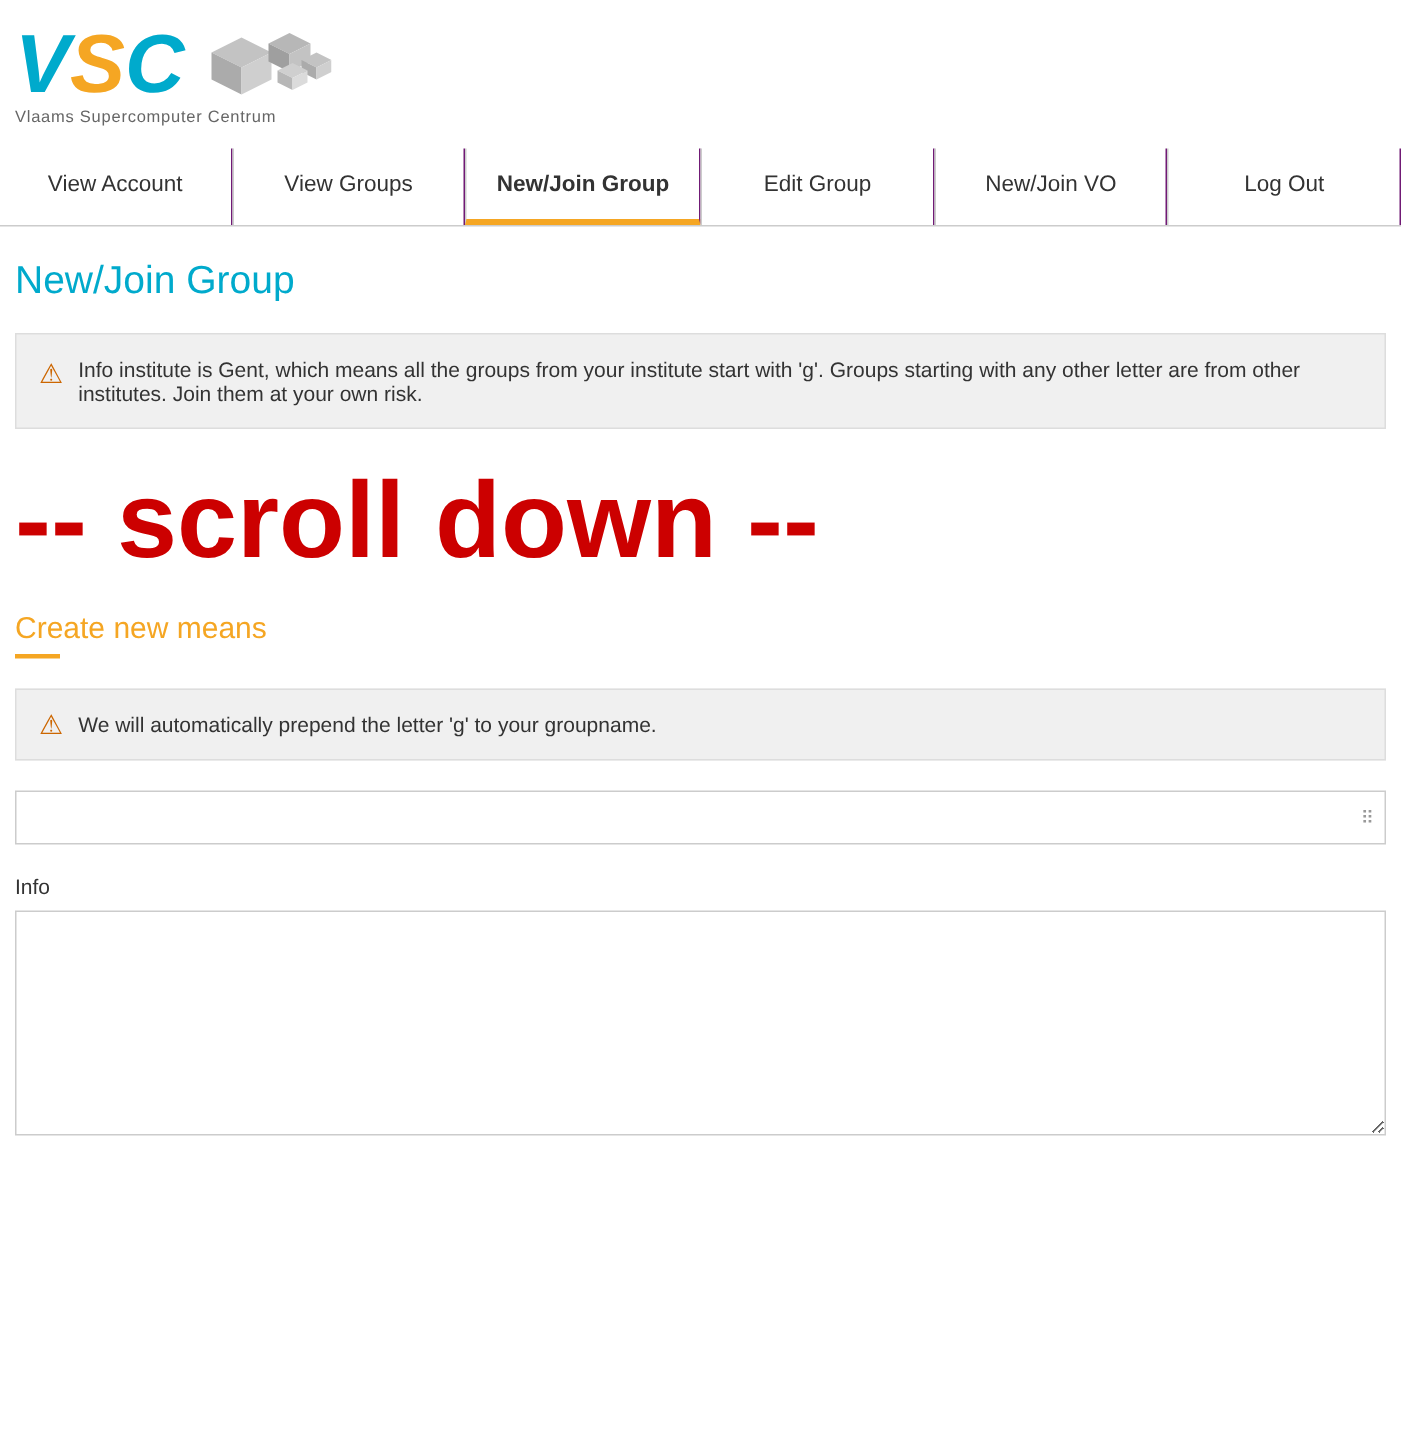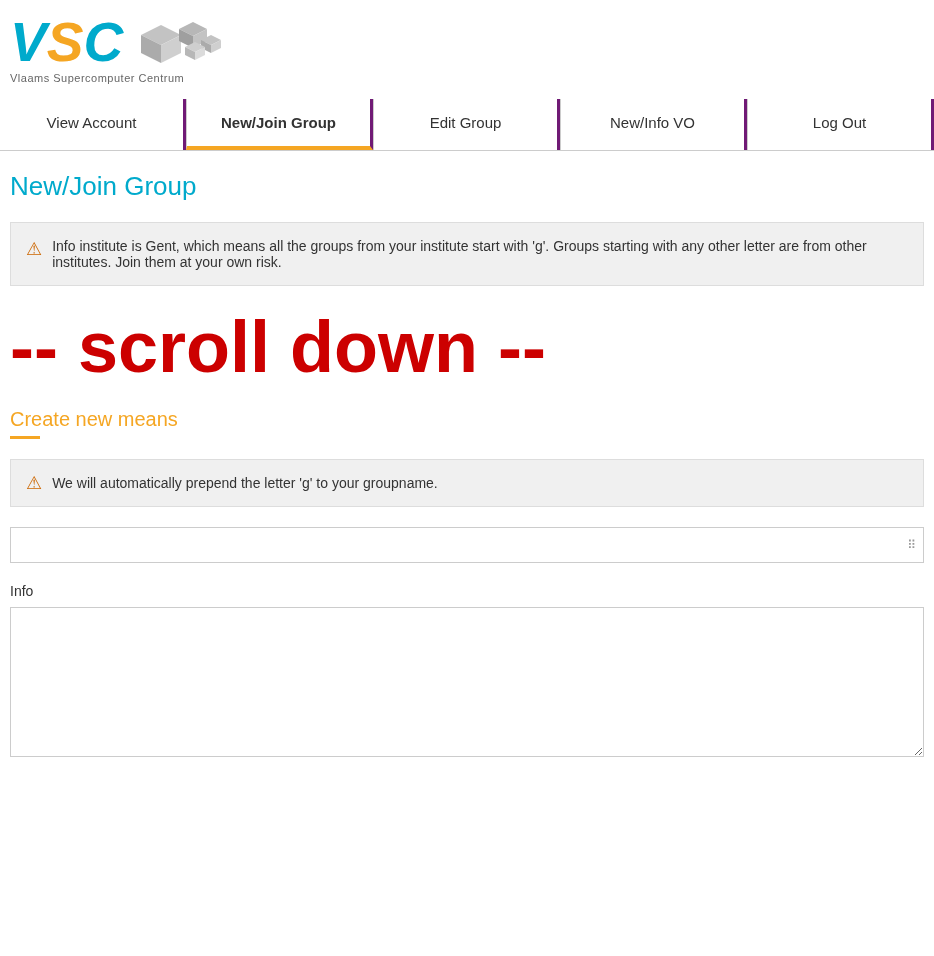--- a/index.html
+++ b/index.html
@@ -32,7 +32,7 @@
     .nav-item {
       padding: 15px 20px;
       cursor: pointer;
-      border-right: 3px solid #701a75;
+      border-right: 1px solid #701a75;
       border-left: 1px solid #ccc;
       color: #333;
       font-size: 15px;

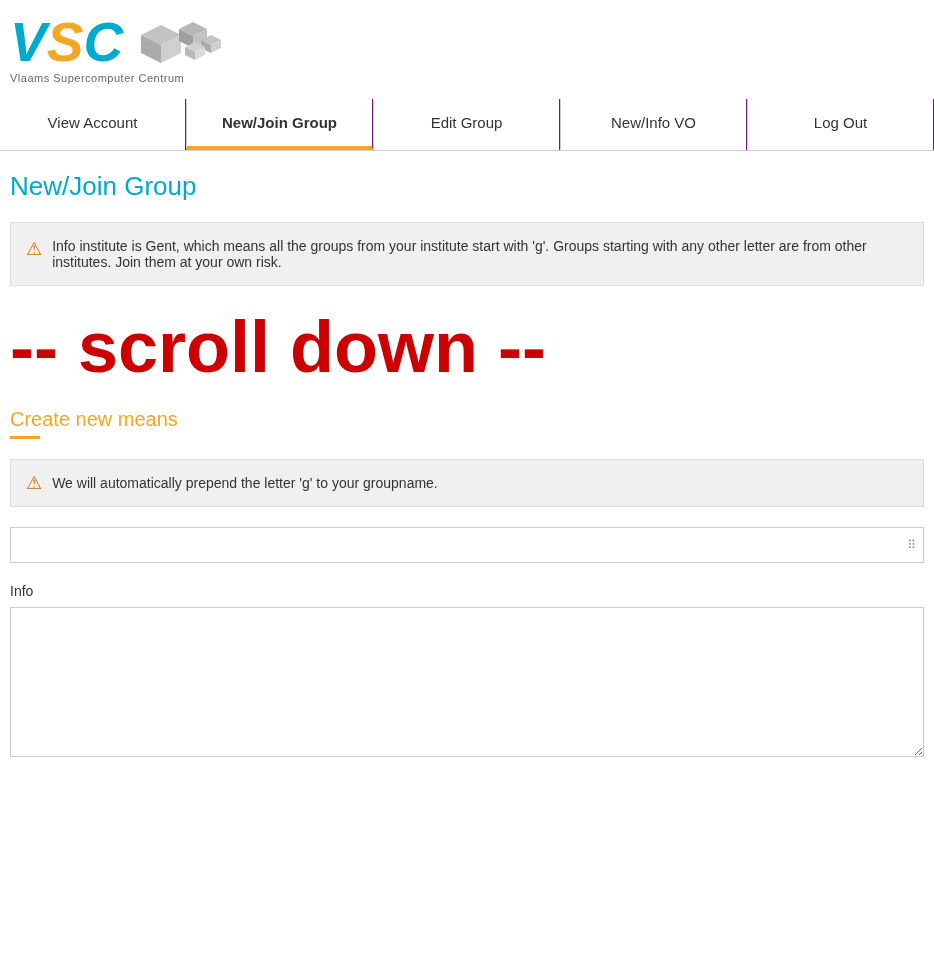--- a/index.html
+++ b/index.html
@@ -239,6 +239,7 @@
 
 <nav class="nav">
   <div class="nav-item">View Account</div>
+  <div class="nav-item">View Groups</div>
   <div class="nav-item active">New/Join Group</div>
   <div class="nav-item">Edit Group</div>
   <div class="nav-item">New/Info VO</div>

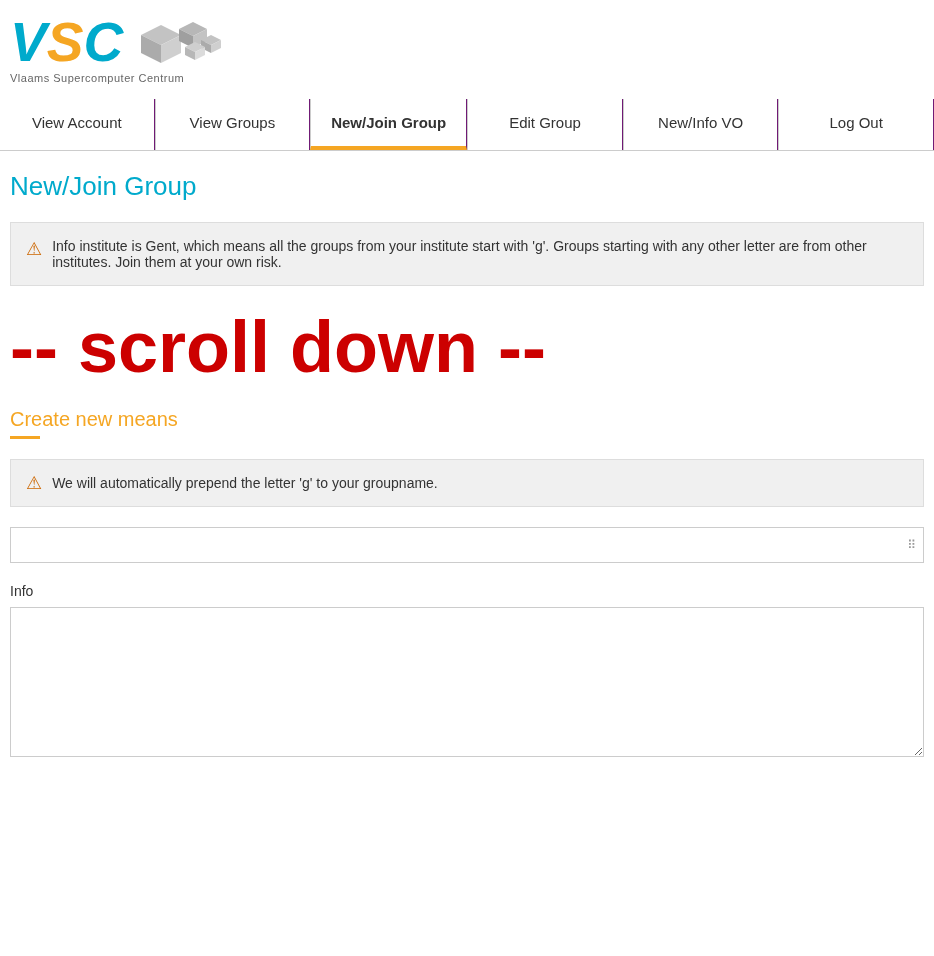--- a/index.html
+++ b/index.html
@@ -242,7 +242,7 @@
   <div class="nav-item">View Groups</div>
   <div class="nav-item active">New/Join Group</div>
   <div class="nav-item">Edit Group</div>
-  <div class="nav-item">New/Info VO</div>
+  <div class="nav-item">New/Join VO</div>
   <div class="nav-item">Log Out</div>
 </nav>
 

